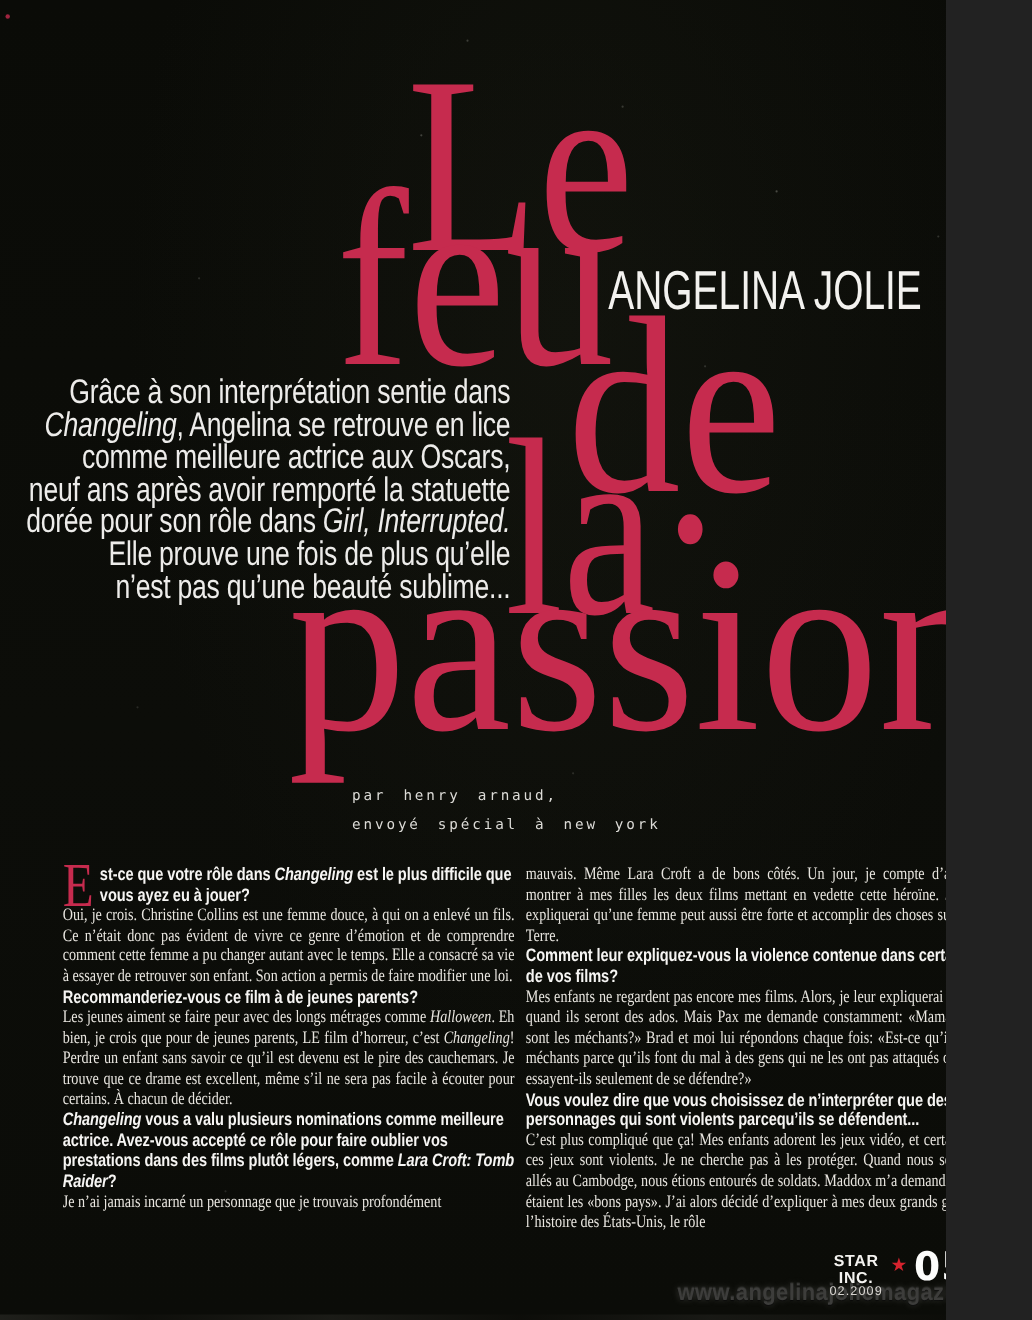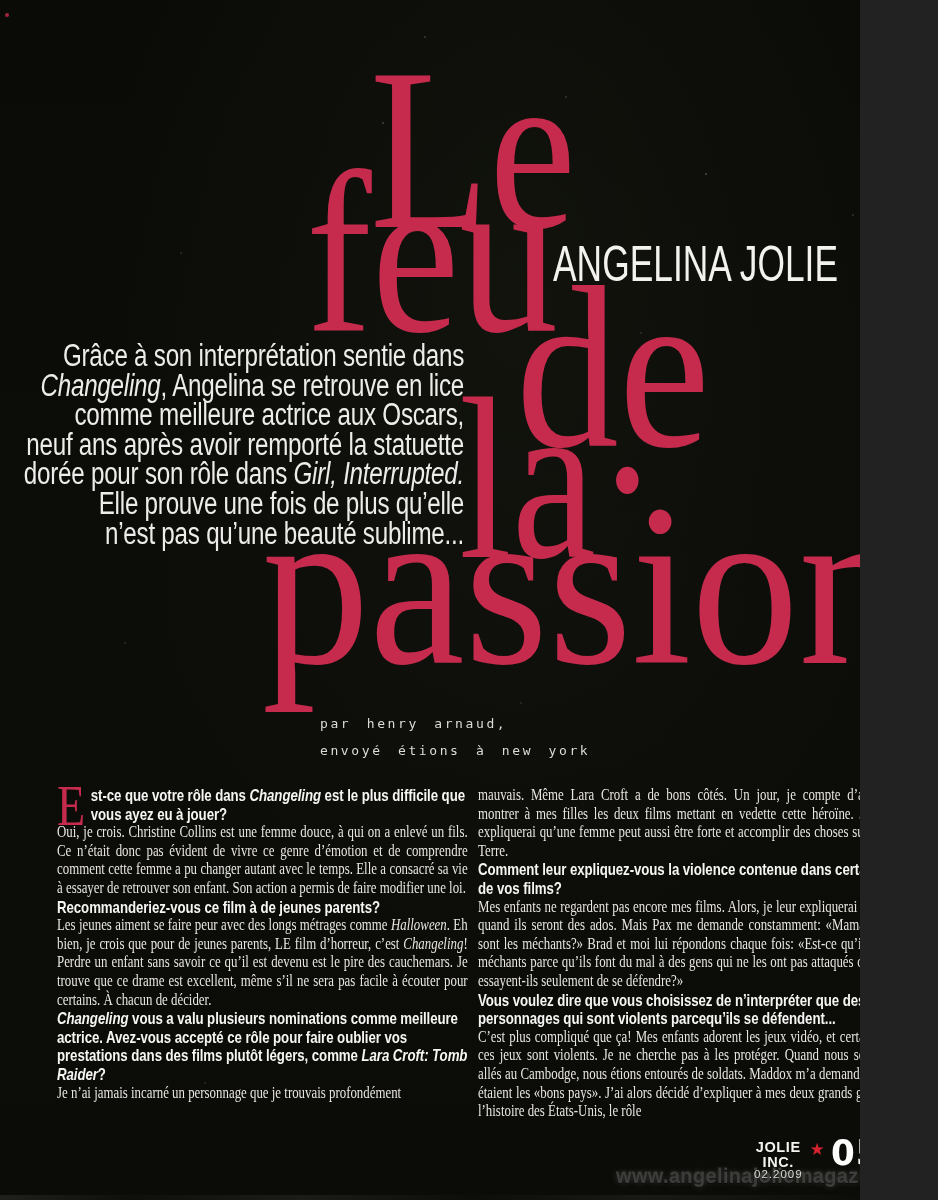--- a/index.html
+++ b/index.html
@@ -129,7 +129,7 @@
 
   <div class="byline">
     <div class="byline-line">par henry arnaud,</div>
-    <div class="byline-line">envoyé étions à new york</div>
+    <div class="byline-line">envoyé spécial à new york</div>
   </div>
 
   <div class="col col-left">

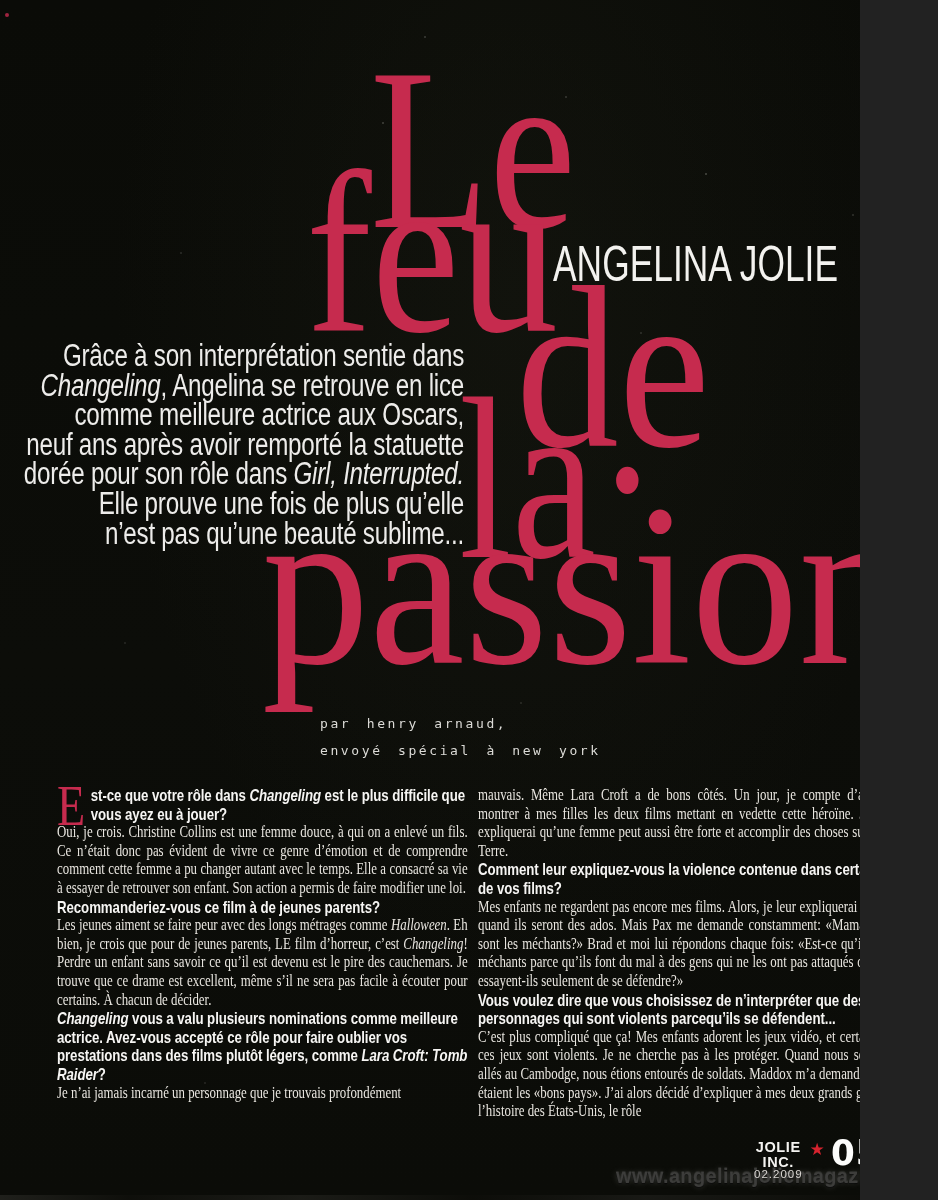--- a/index.html
+++ b/index.html
@@ -152,7 +152,7 @@
 
   <div class="footer">
     <div class="brand-block">
-      <div class="brand">JOLIE INC.</div>
+      <div class="brand">STAR INC.</div>
       <div class="issue">02.2009</div>
     </div>
     <div class="star">★</div>

